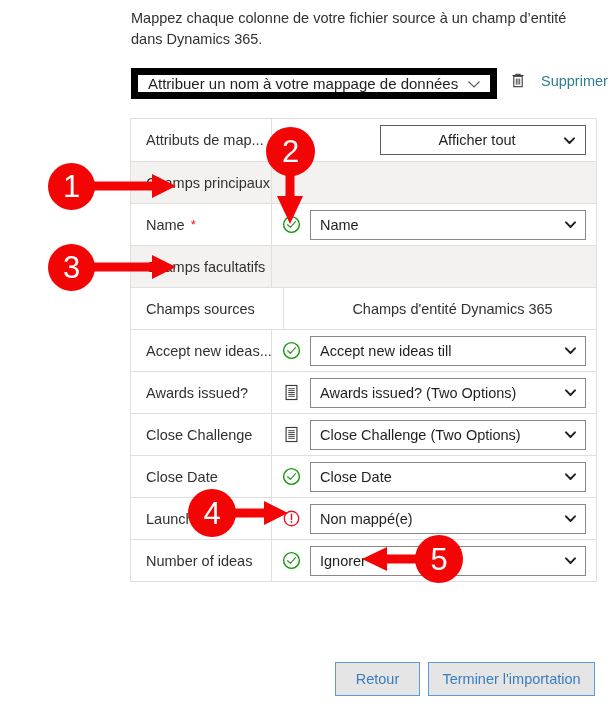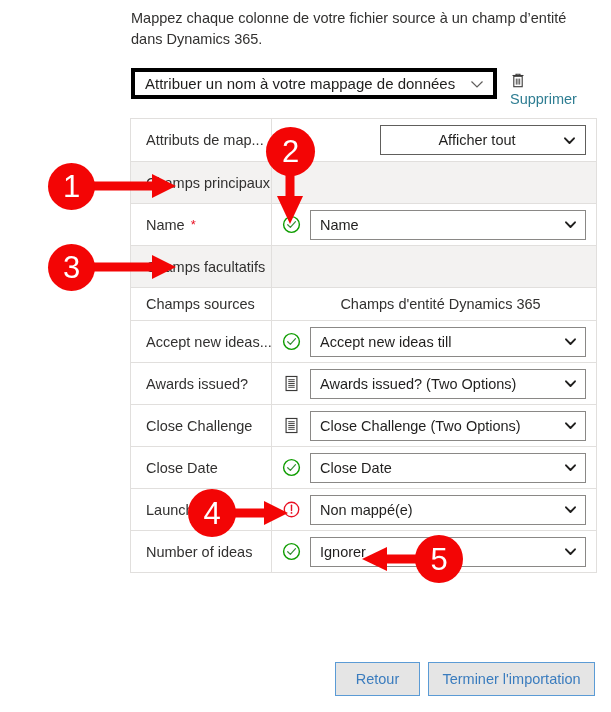--- a/index.html
+++ b/index.html
@@ -32,7 +32,7 @@
     position: absolute;
     left: 131px; top: 68px;
     width: 366px; height: 31px;
-    border: 4px solid #000000;
+    border: 7px solid #000000;
     background: #ffffff;
     display: flex; align-items: center;
     padding: 0 8px 0 10px;

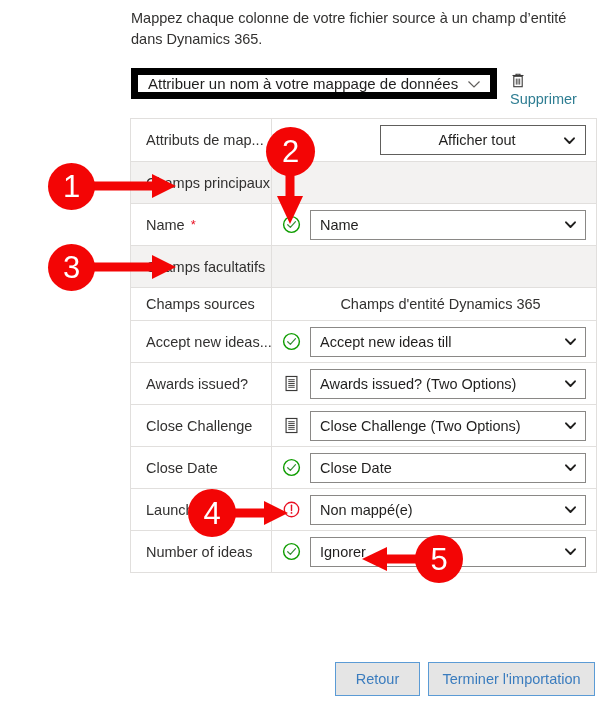--- a/index.html
+++ b/index.html
@@ -49,13 +49,12 @@
   .delete-link {
     position: absolute;
     left: 510px; top: 72px;
-    display: flex; 
-    gap: 2px;
+    display: flex; align-items: center;
+    gap: 15px;
     font-size: 14.5px;
     color: #2e7d92;
     cursor: pointer;
     white-space: nowrap;
-    flex-direction: column;
   }
   .trash-icon { width: 16px; height: 17px; display: block; }
 

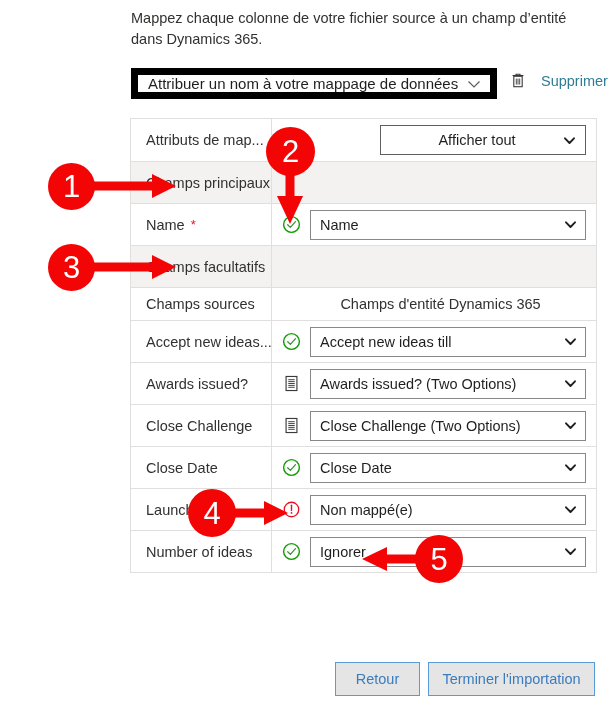--- a/index.html
+++ b/index.html
@@ -79,7 +79,7 @@
   .h-attr   { height: 43px; }
   .h-group  { height: 42px; }
   .h-field  { height: 42px; }
-  .h-hdr    { height: 33px; }
+  .h-hdr    { height: 42px; gap: 12px; }
 
   .c-left {
     width: 140px;

